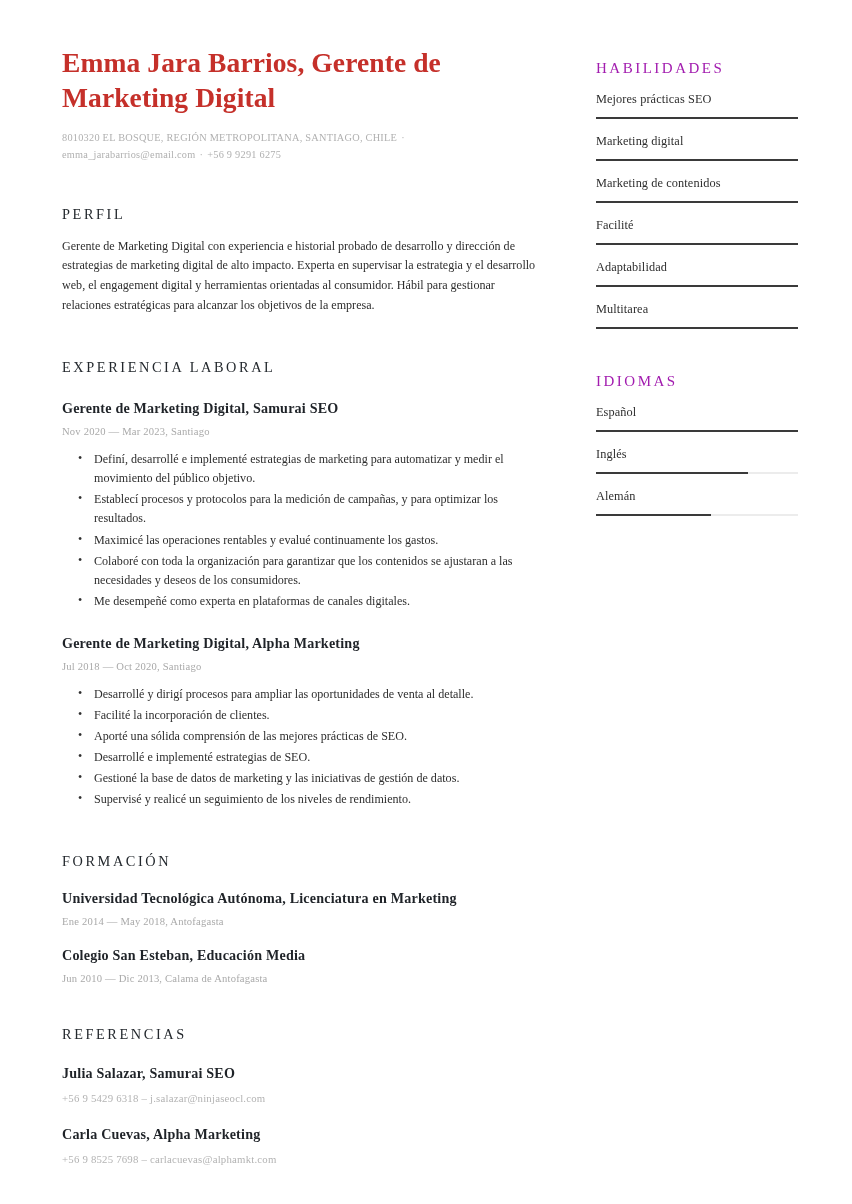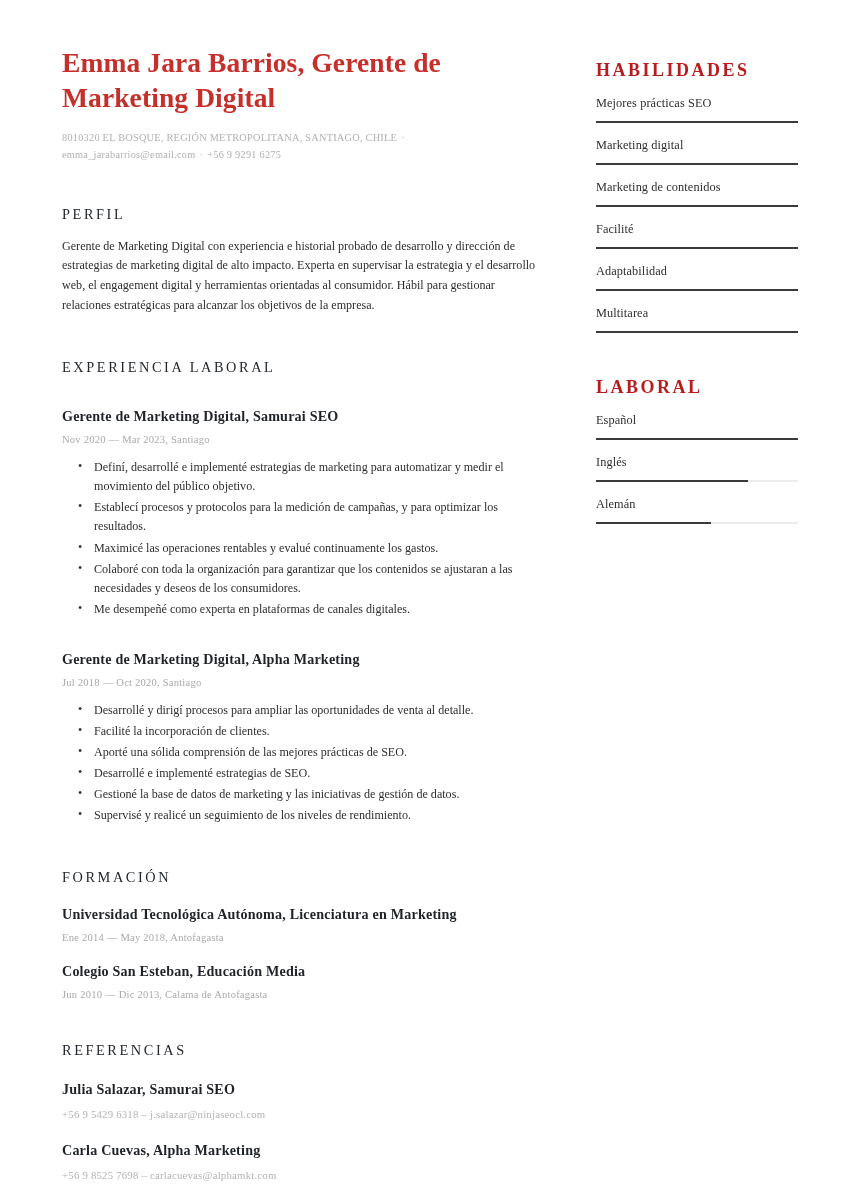--- a/index.html
+++ b/index.html
@@ -124,11 +124,11 @@
 
   
   .side-head {
-    font-size: 18px;
+    font-size: 15px;
     letter-spacing: 2.5px;
-    color: #b91c1c;
+    color: #a21caf;
     margin: 0 0 8px 0;
-    font-weight: bold;
+    font-weight: normal;
   }
   .side-head.idiomas { margin-top: 44px; }
 

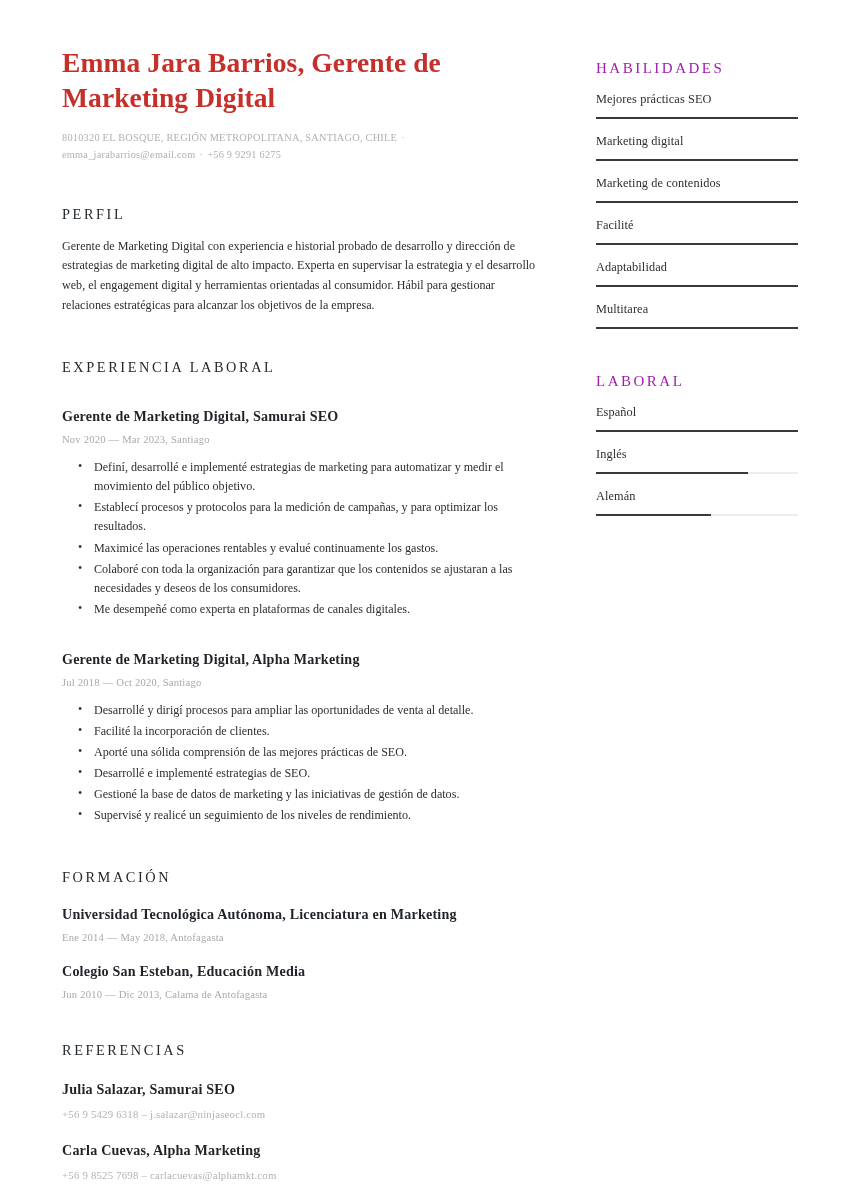--- a/index.html
+++ b/index.html
@@ -266,7 +266,7 @@
       </div>
     </div>
 
-    <h2 class="side-head idiomas">LABORAL</h2>
+    <h2 class="side-head idiomas">IDIOMAS</h2>
     <div>
       <div class="skill">
         <div class="skill-label">Español</div>

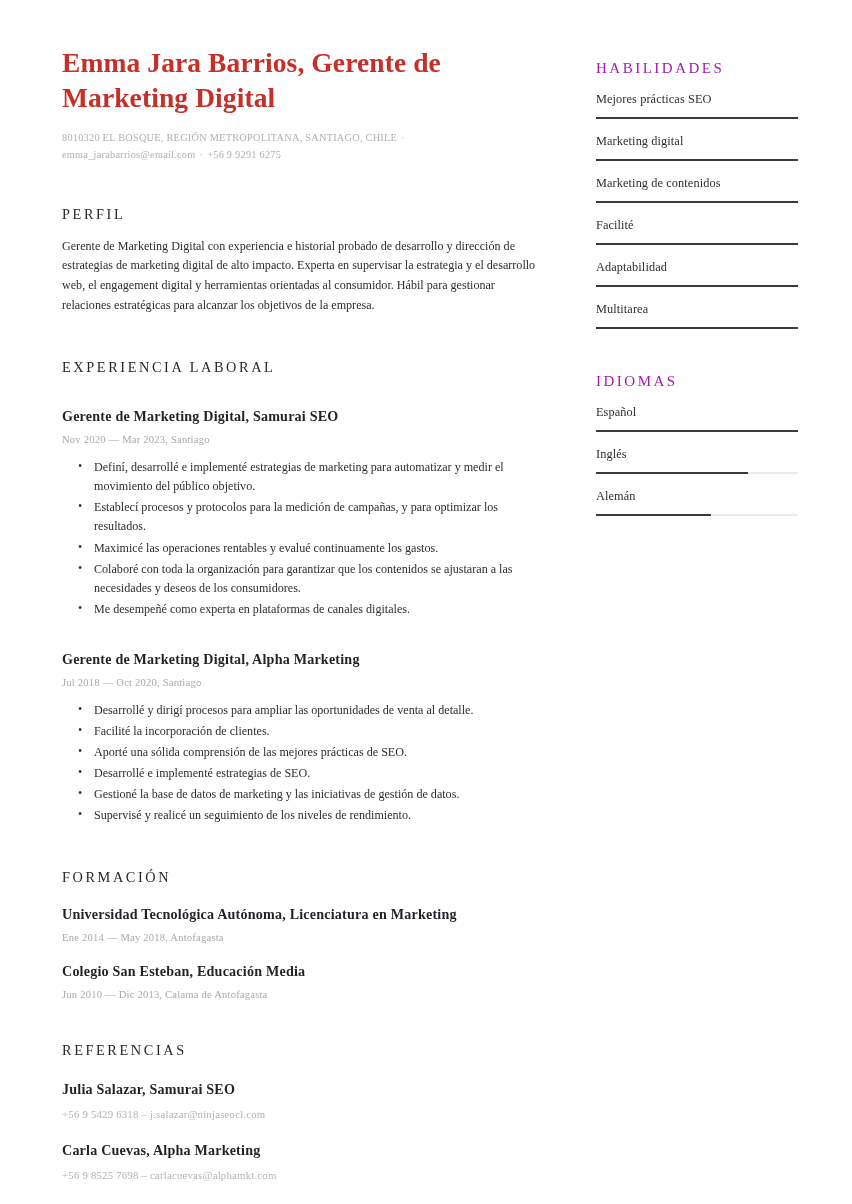--- a/index.html
+++ b/index.html
@@ -78,7 +78,7 @@
   }
 
   
-  .entry { margin-top: 32px; }
+  .entry { margin-top: 24px; }
   .entry-title {
     font-size: 14.1px;
     font-weight: bold;

